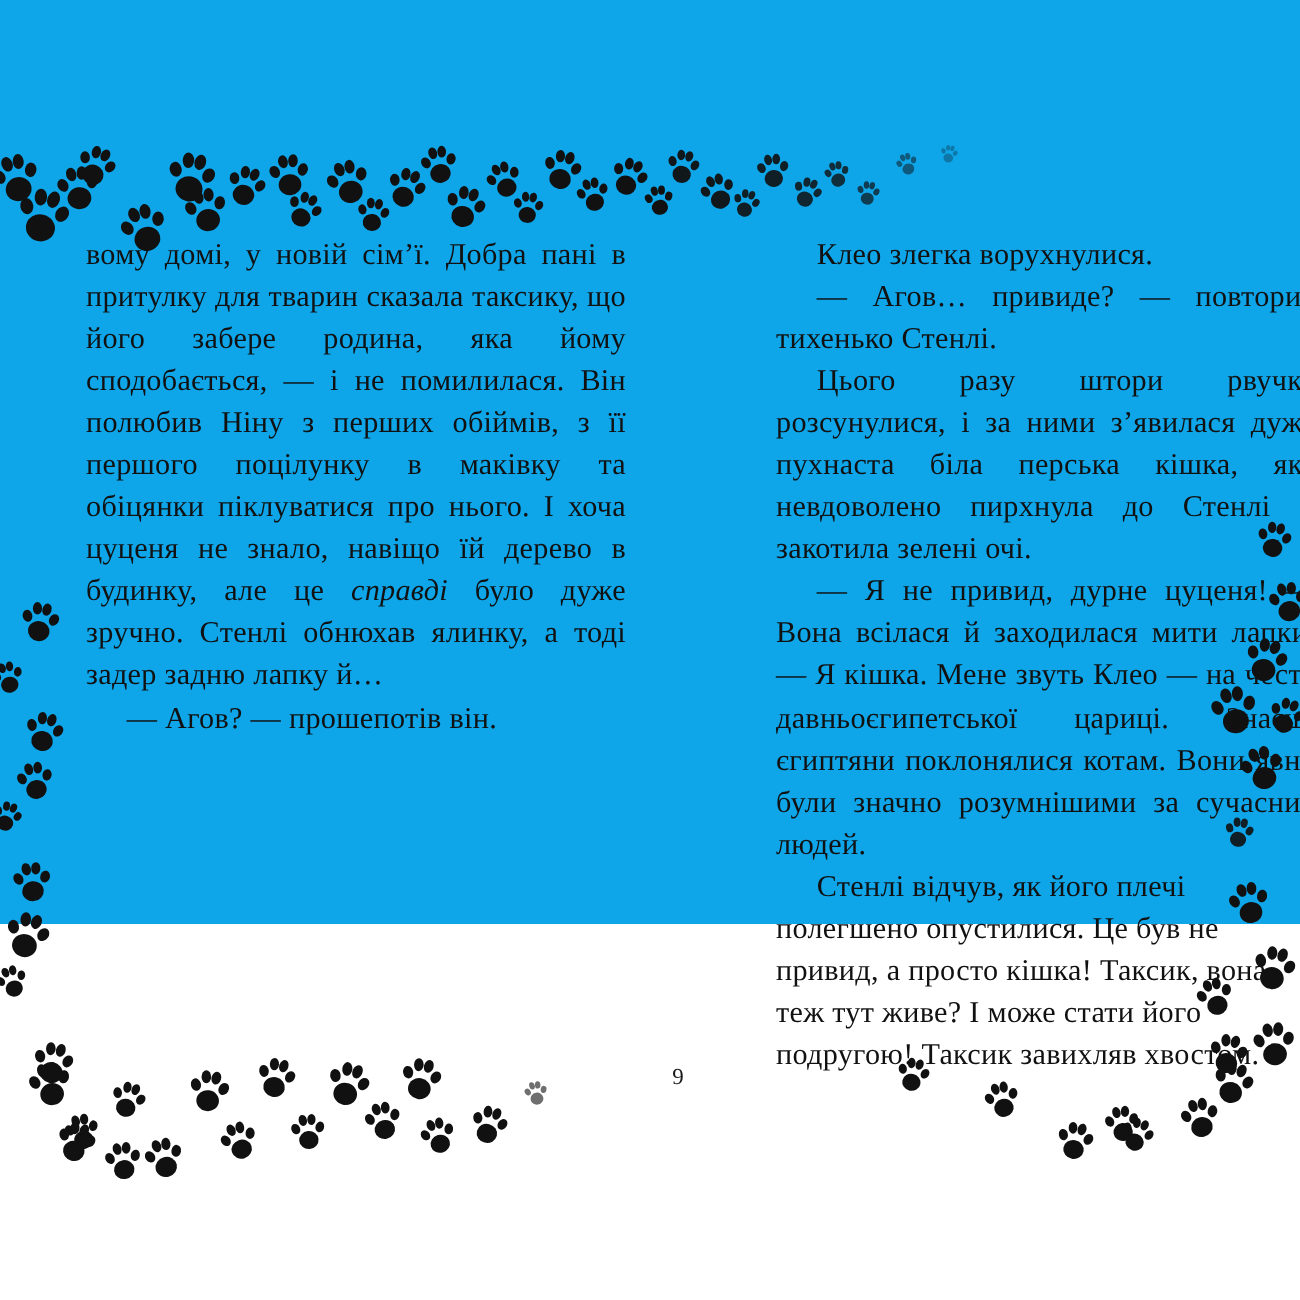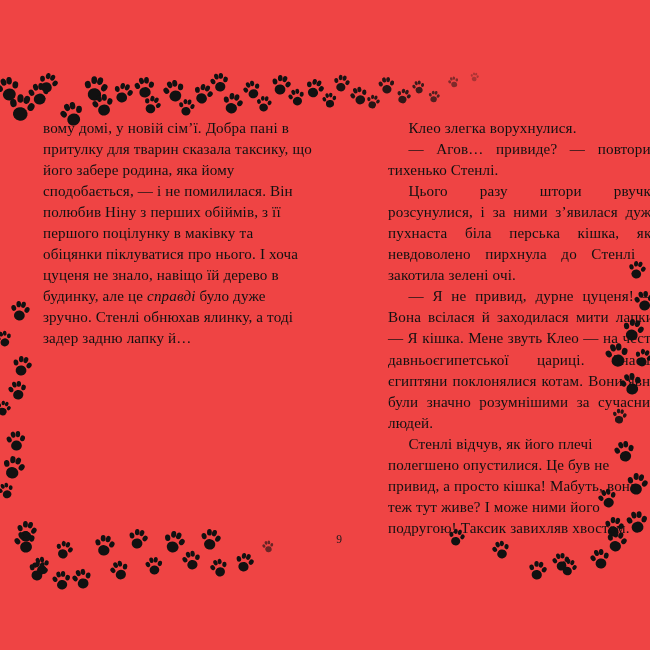--- a/index.html
+++ b/index.html
@@ -21,8 +21,8 @@
     left: 0;
     top: 0;
     width: 650px;
-    height: 650px;
-    background: #ef4444;
+    height: 462px;
+    background: #0ea5e9;
   }
 
   

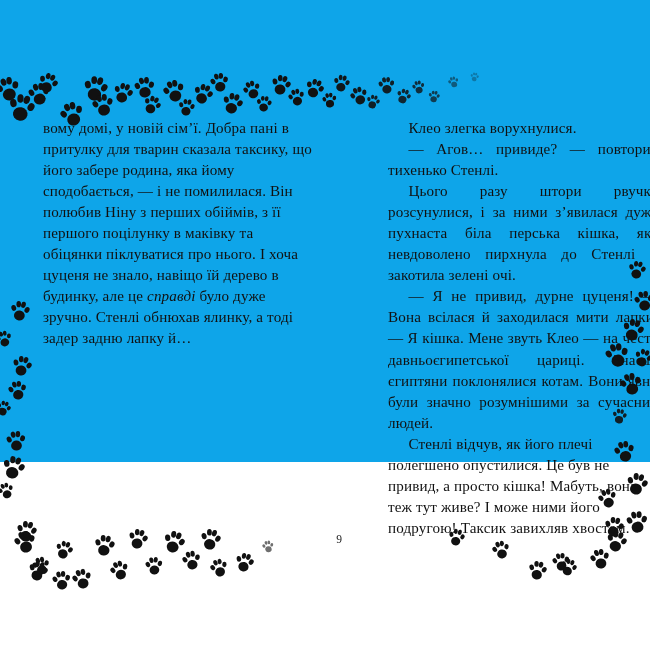--- a/index.html
+++ b/index.html
@@ -751,6 +751,7 @@
 
   <div class="column" id="col-left">
       <p class="no-indent"><span>вому домі, у новій сім’ї. Добра пані в притулку для тварин сказала таксику, що його забере родина, яка йому сподобається, — і не помилилася. Він полюбив Ніну з перших обіймів, з її першого поцілунку в маківку та обіцянки піклуватися про нього. І хоча цуценя не знало, навіщо їй дерево в будинку, але це </span><span class="italic">справді</span><span> було дуже зручно. Стенлі обнюхав ялинку, а тоді задер задню лапку й…</span></p>
+      <p><span>— Агов? — прошепотів він.</span></p>
     </div>
   <div class="column" id="col-right">
       <p><span>Клео злегка ворухнулися.</span></p>

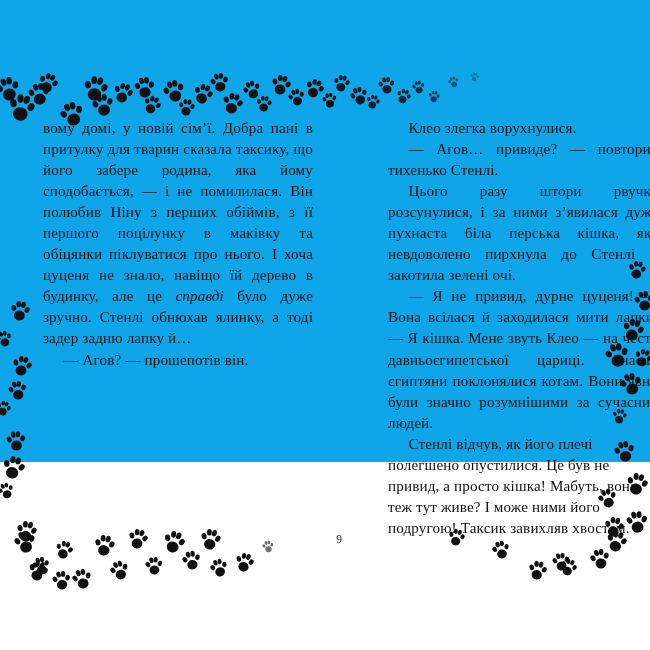--- a/index.html
+++ b/index.html
@@ -758,7 +758,7 @@
       <p><span>— Агов… привиде? — повторив тихенько Стенлі.</span></p>
       <p><span>Цього разу штори рвучко розсунулися, і за ними з’явилася дуже пухнаста біла перська кішка, яка невдоволено пирхнула до Стенлі й закотила зелені очі.</span></p>
       <p><span>— Я не привид, дурне цуценя! — Вона всілася й заходилася мити лапки. — Я кішка. Мене звуть Клео — на честь давньоєгипетської цариці. Знаєш, єгиптяни поклонялися котам. Вони явно були значно розумнішими за сучасних людей.</span></p>
-      <p><span>Стенлі відчув, як його плечі полегшено опустилися. Це був не привид, а просто кішка! Мабуть, вона теж тут живе? І може ними його подругою! Таксик завихляв хвостом.</span></p>
+      <p><span>Стенлі відчув, як його плечі полегшено опустилися. Це був не привид, а просто кішка! Таксик, вона теж тут живе? І може стати його подругою! Таксик завихляв хвостом.</span></p>
     </div>
 
   <div id="page-number">

